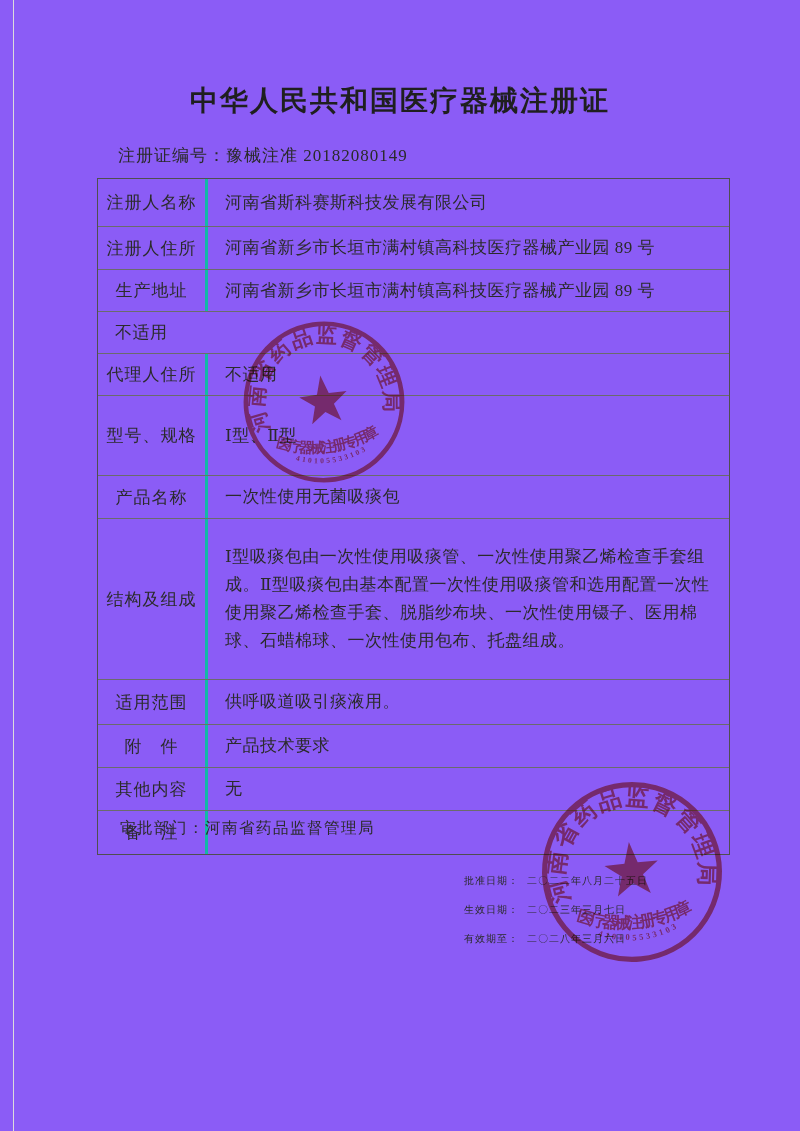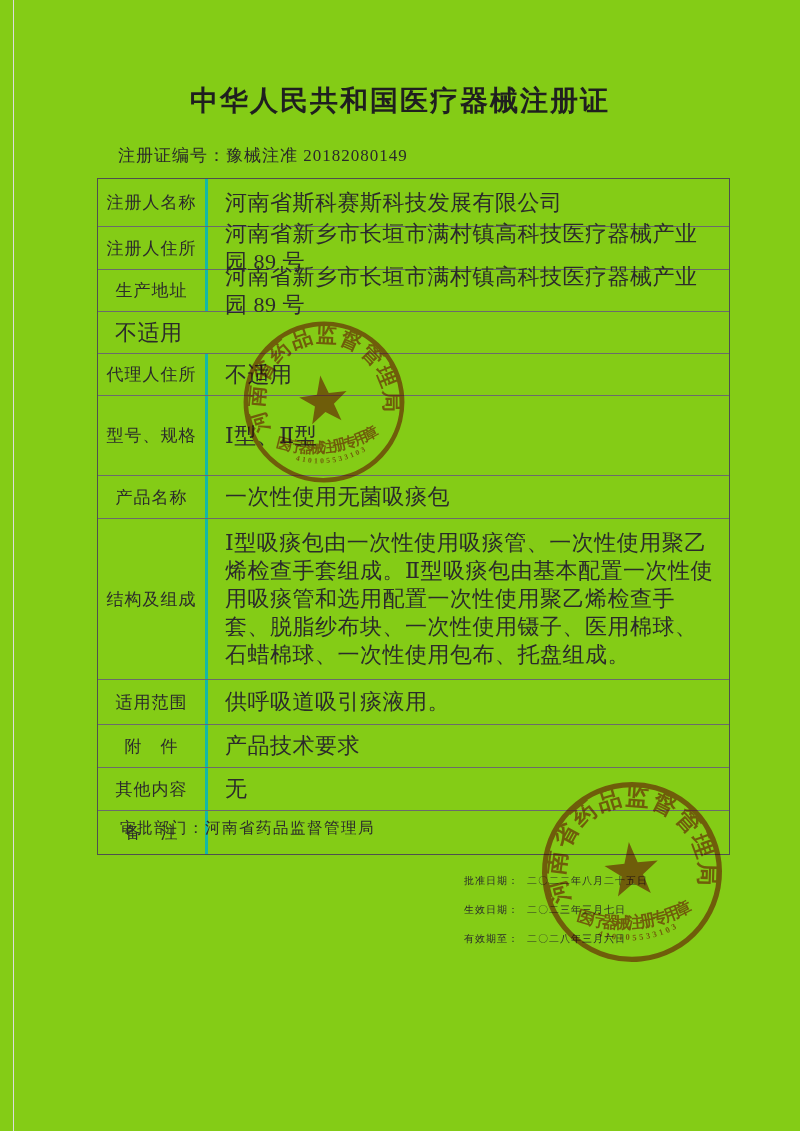--- a/index.html
+++ b/index.html
@@ -7,7 +7,7 @@
     position:relative;
     width:800px;height:1131px;
     background:#fefefdo;
-    background-color:#84cc16;
+    background-color:#8b5cf6;
     font-family:"Liberation Serif","DejaVu Serif",serif;
     color:#2e2e2e;
     overflow:hidden;

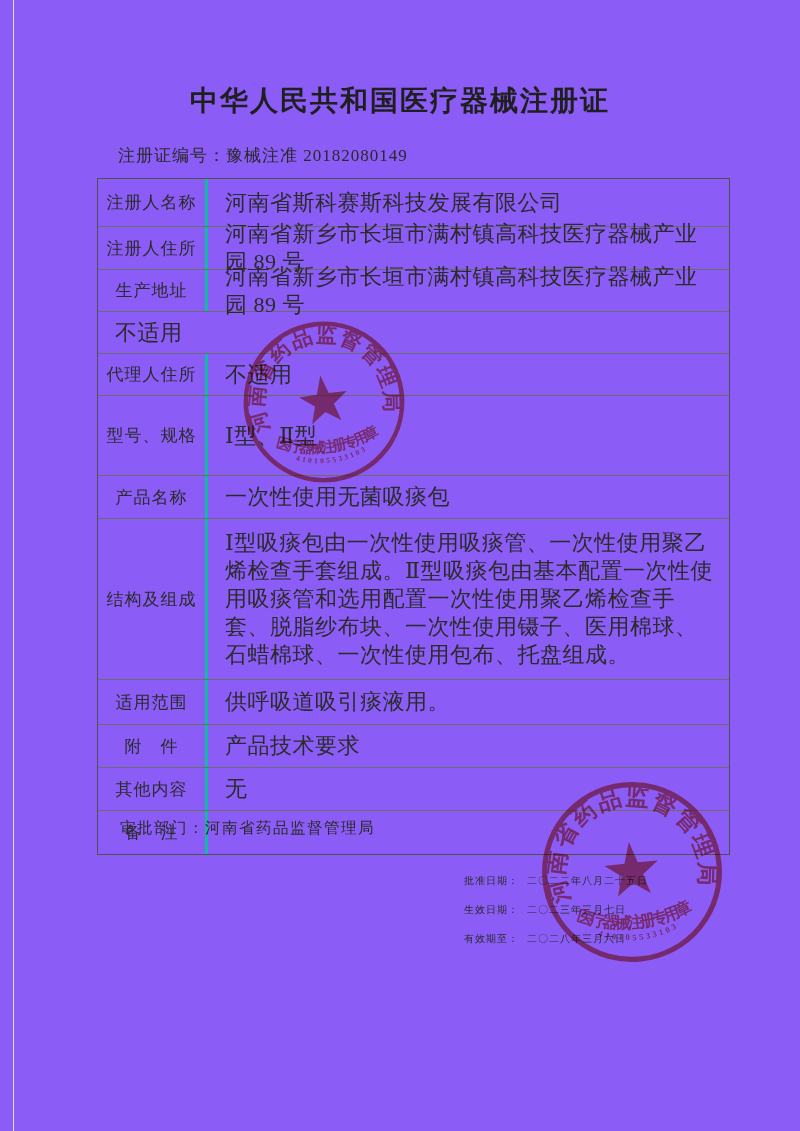--- a/index.html
+++ b/index.html
@@ -45,7 +45,7 @@
   .cell-value{
     flex:1;display:flex;align-items:center;
     padding:6px 14px 6px 17px;
-    font-size:22px;line-height:28px;letter-spacing:0.5px;color:#2b2b2b;
+    font-size:17px;line-height:28px;letter-spacing:0.5px;color:#2b2b2b;
     box-sizing:border-box;
   }
   .footer-approval{

